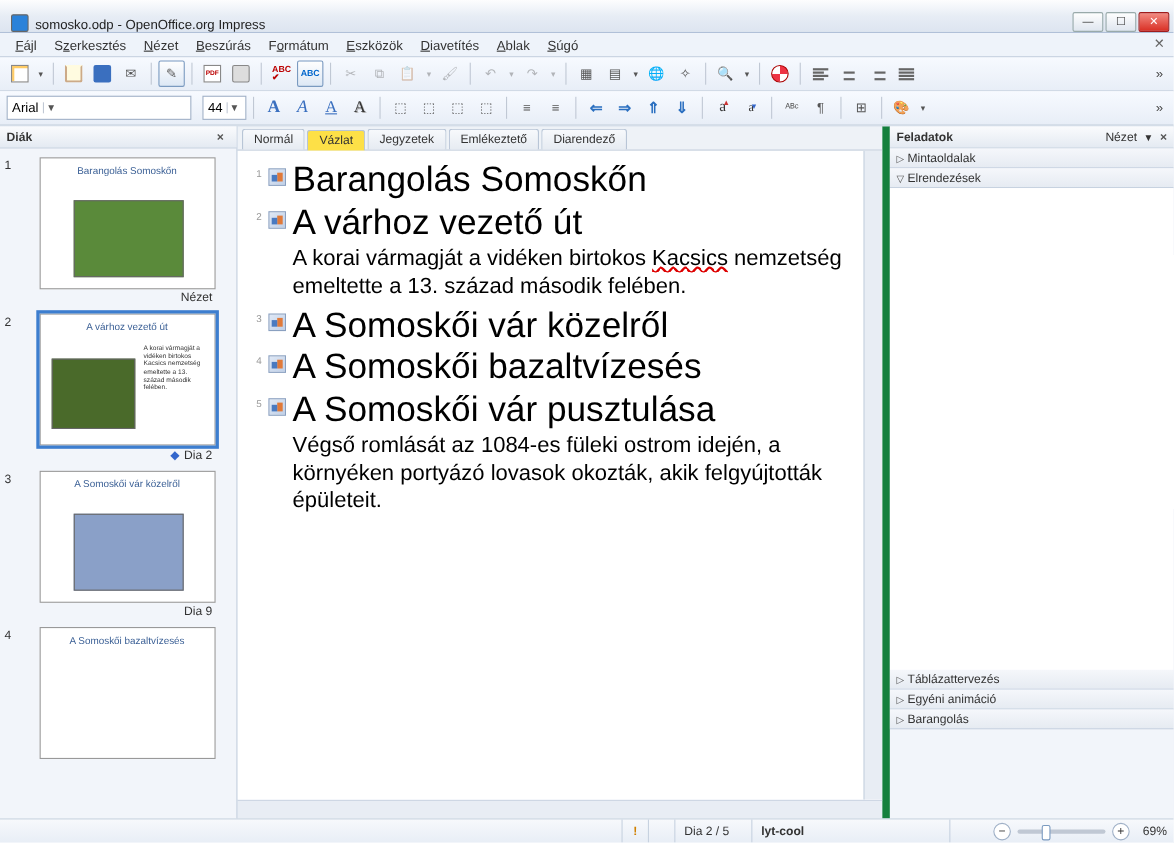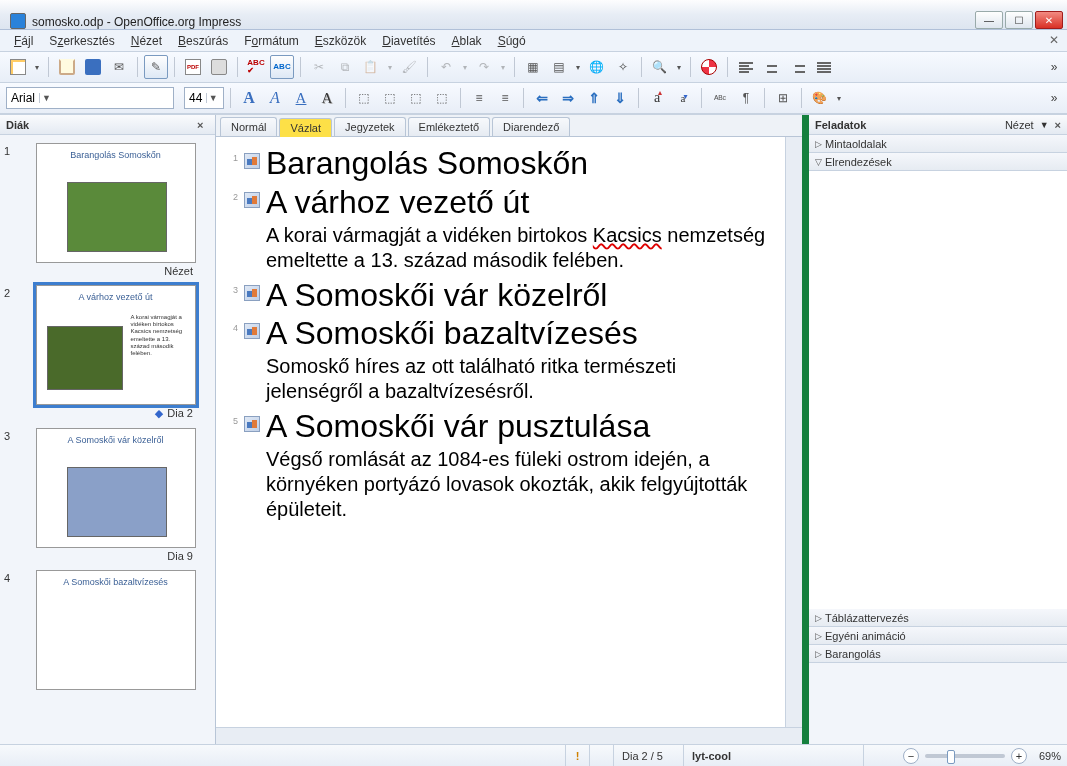--- a/index.html
+++ b/index.html
@@ -376,7 +376,6 @@
     <div class="row-icon"></div>
     <div class="row-title">A Somoskői bazaltvízesés</div>
           </div>
-          <div class="row-body">Somoskő híres az ott található ritka természeti jelenségről a bazaltvízesésről.</div>
           <div class="outline-row">
     <div class="row-num">5</div>
     <div class="row-icon"></div>

